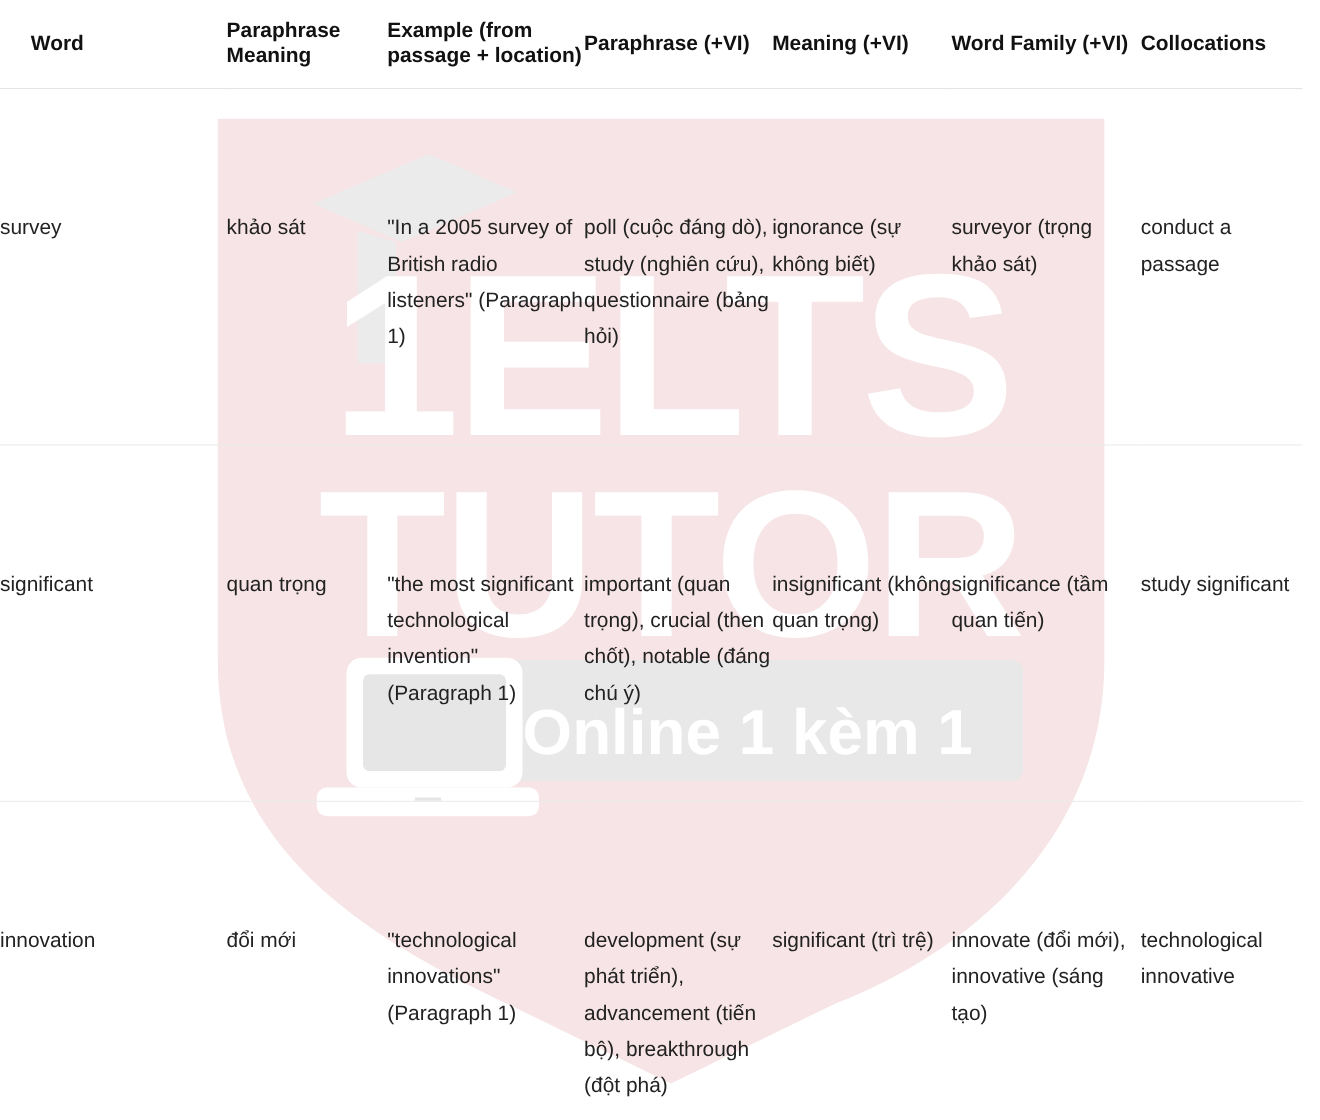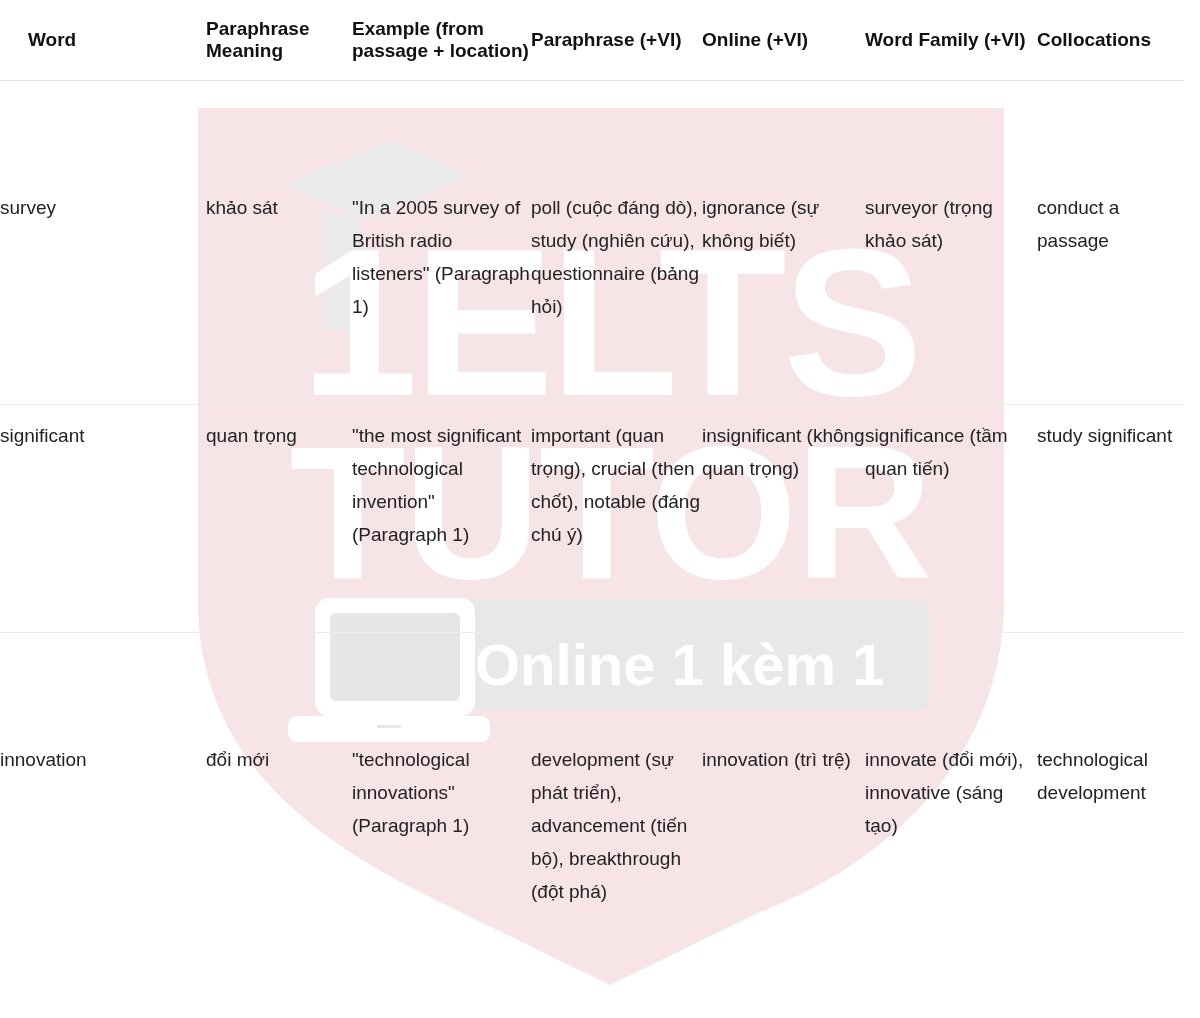--- a/index.html
+++ b/index.html
@@ -102,7 +102,7 @@
       <th>Paraphrase Meaning</th>
       <th>Example (from passage + location)</th>
       <th>Paraphrase (+VI)</th>
-      <th>Online (+VI)</th>
+      <th>Meaning (+VI)</th>
       <th>Word Family (+VI)</th>
       <th>Collocations</th>
     </tr>

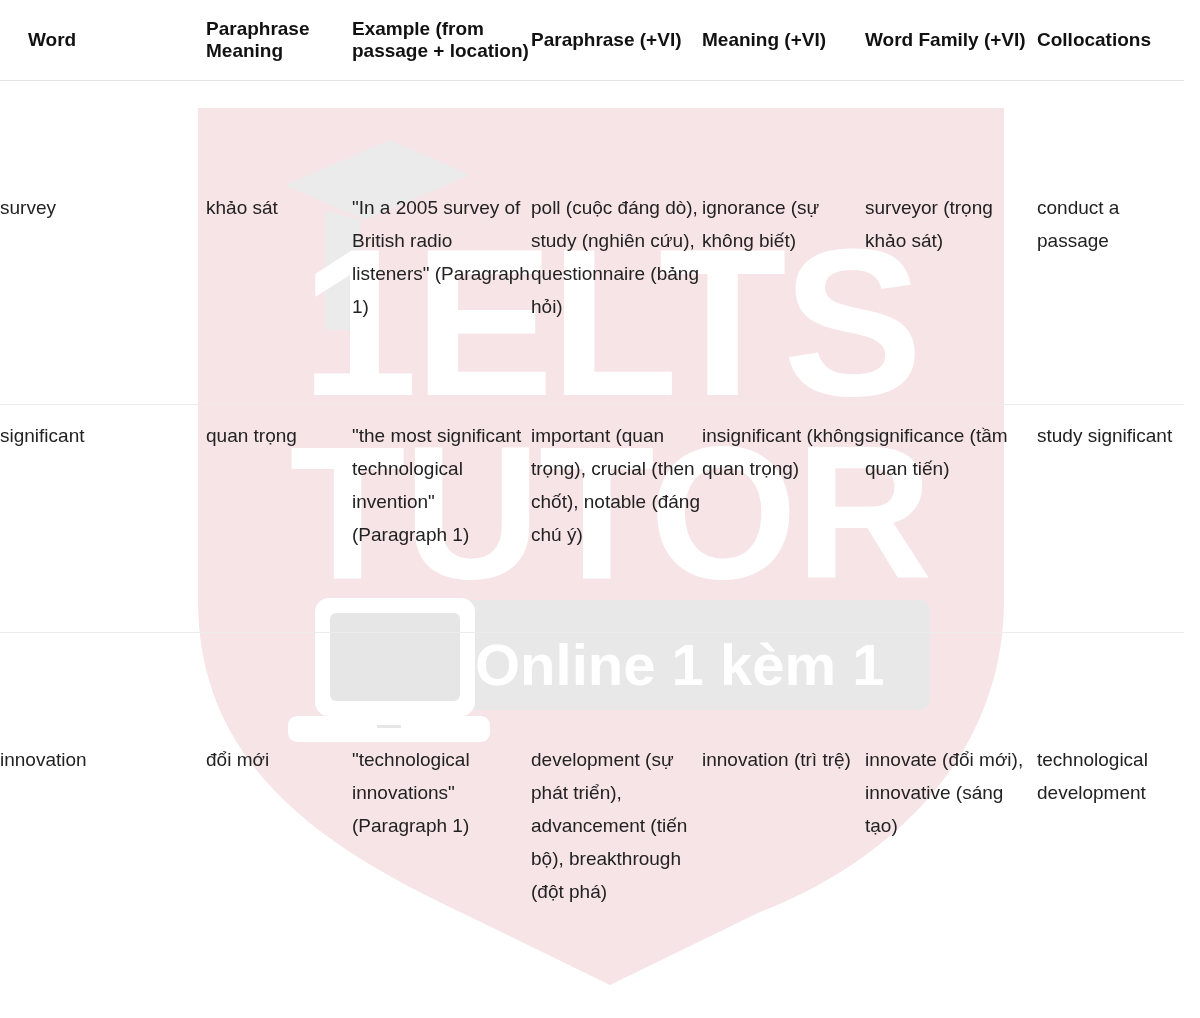--- a/index.html
+++ b/index.html
@@ -55,7 +55,7 @@
     .vocab-table tbody tr:last-child td { border-bottom: none; }
     .th-word    { padding-left: 28px !important; }
     .row-survey td       { height: 227px; padding-top: 96px; }
-    .row-significant td  { height: 227px; }
+    .row-significant td  { height: 227px; padding-top: 96px; }
     .row-innovation td   { height: 260px; padding-top: 96px; }
     .cell-inner { padding-top: 14px; }
     .c-word   { padding-left: 44px; margin-left: 28px; }

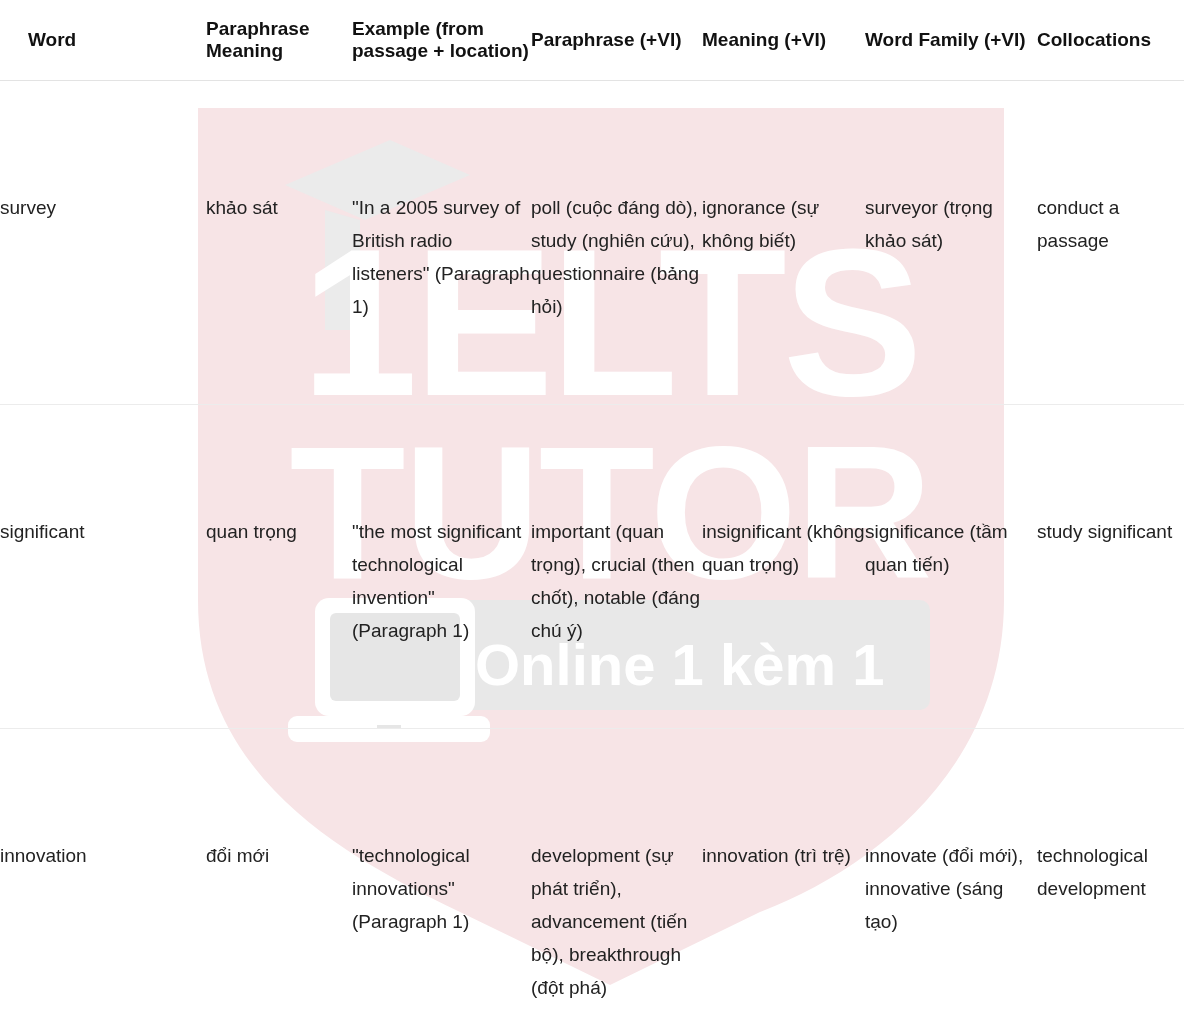--- a/index.html
+++ b/index.html
@@ -168,7 +168,7 @@
           <div class="cell-inner">development (sự phát triển), advancement (tiến bộ), breakthrough (đột phá)</div>
         </td>
       <td>
-          <div class="cell-inner">innovation (trì trệ)</div>
+          <div class="cell-inner">significant (trì trệ)</div>
         </td>
       <td>
           <div class="cell-inner">innovate (đổi mới), innovative (sáng tạo)</div>

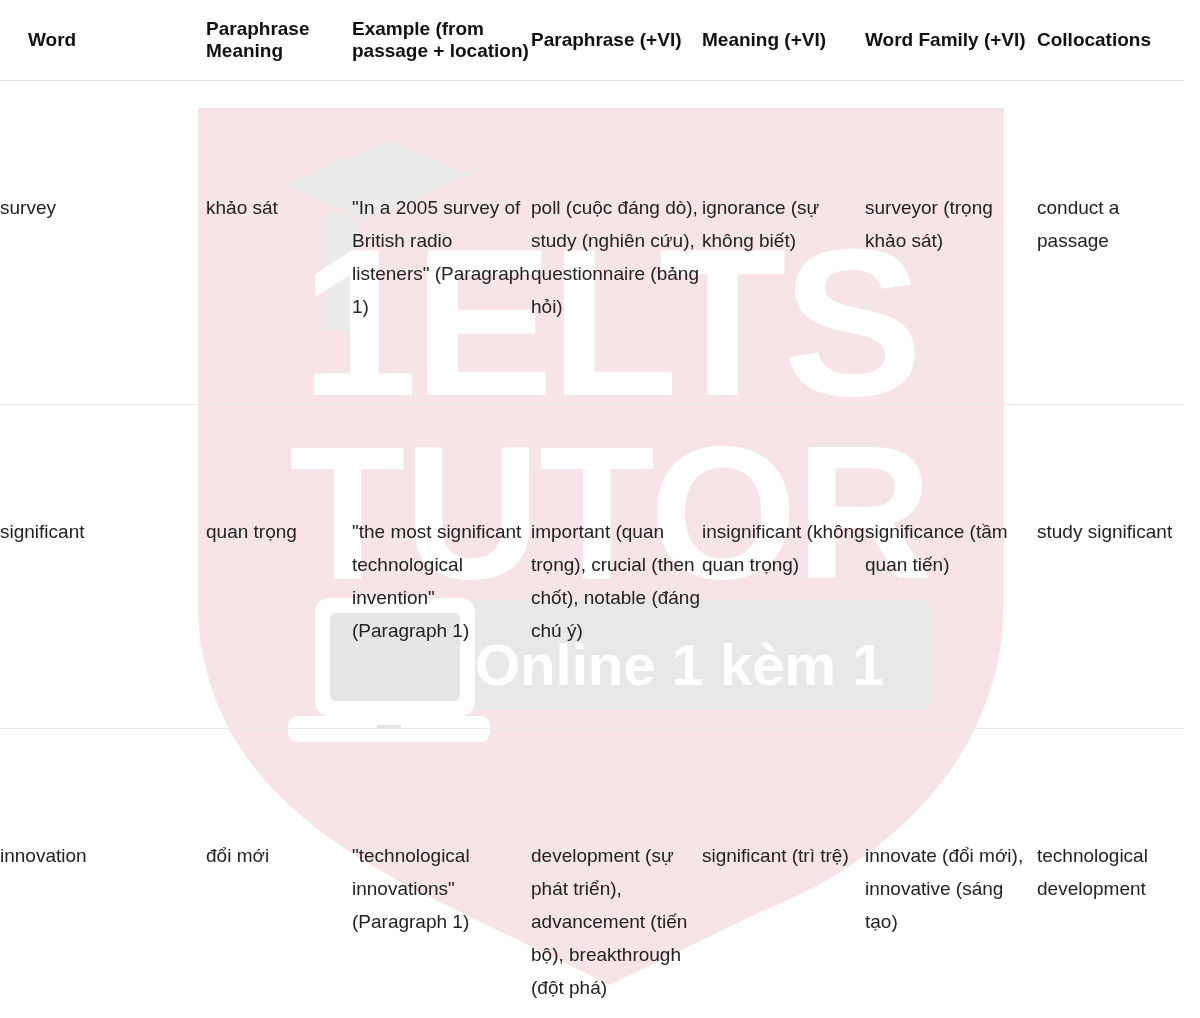--- a/index.html
+++ b/index.html
@@ -174,7 +174,7 @@
           <div class="cell-inner">innovate (đổi mới), innovative (sáng tạo)</div>
         </td>
       <td>
-          <div class="cell-inner">technological development</div>
+          <div class="cell-inner">technological innovative</div>
         </td>
     </tr>
 

